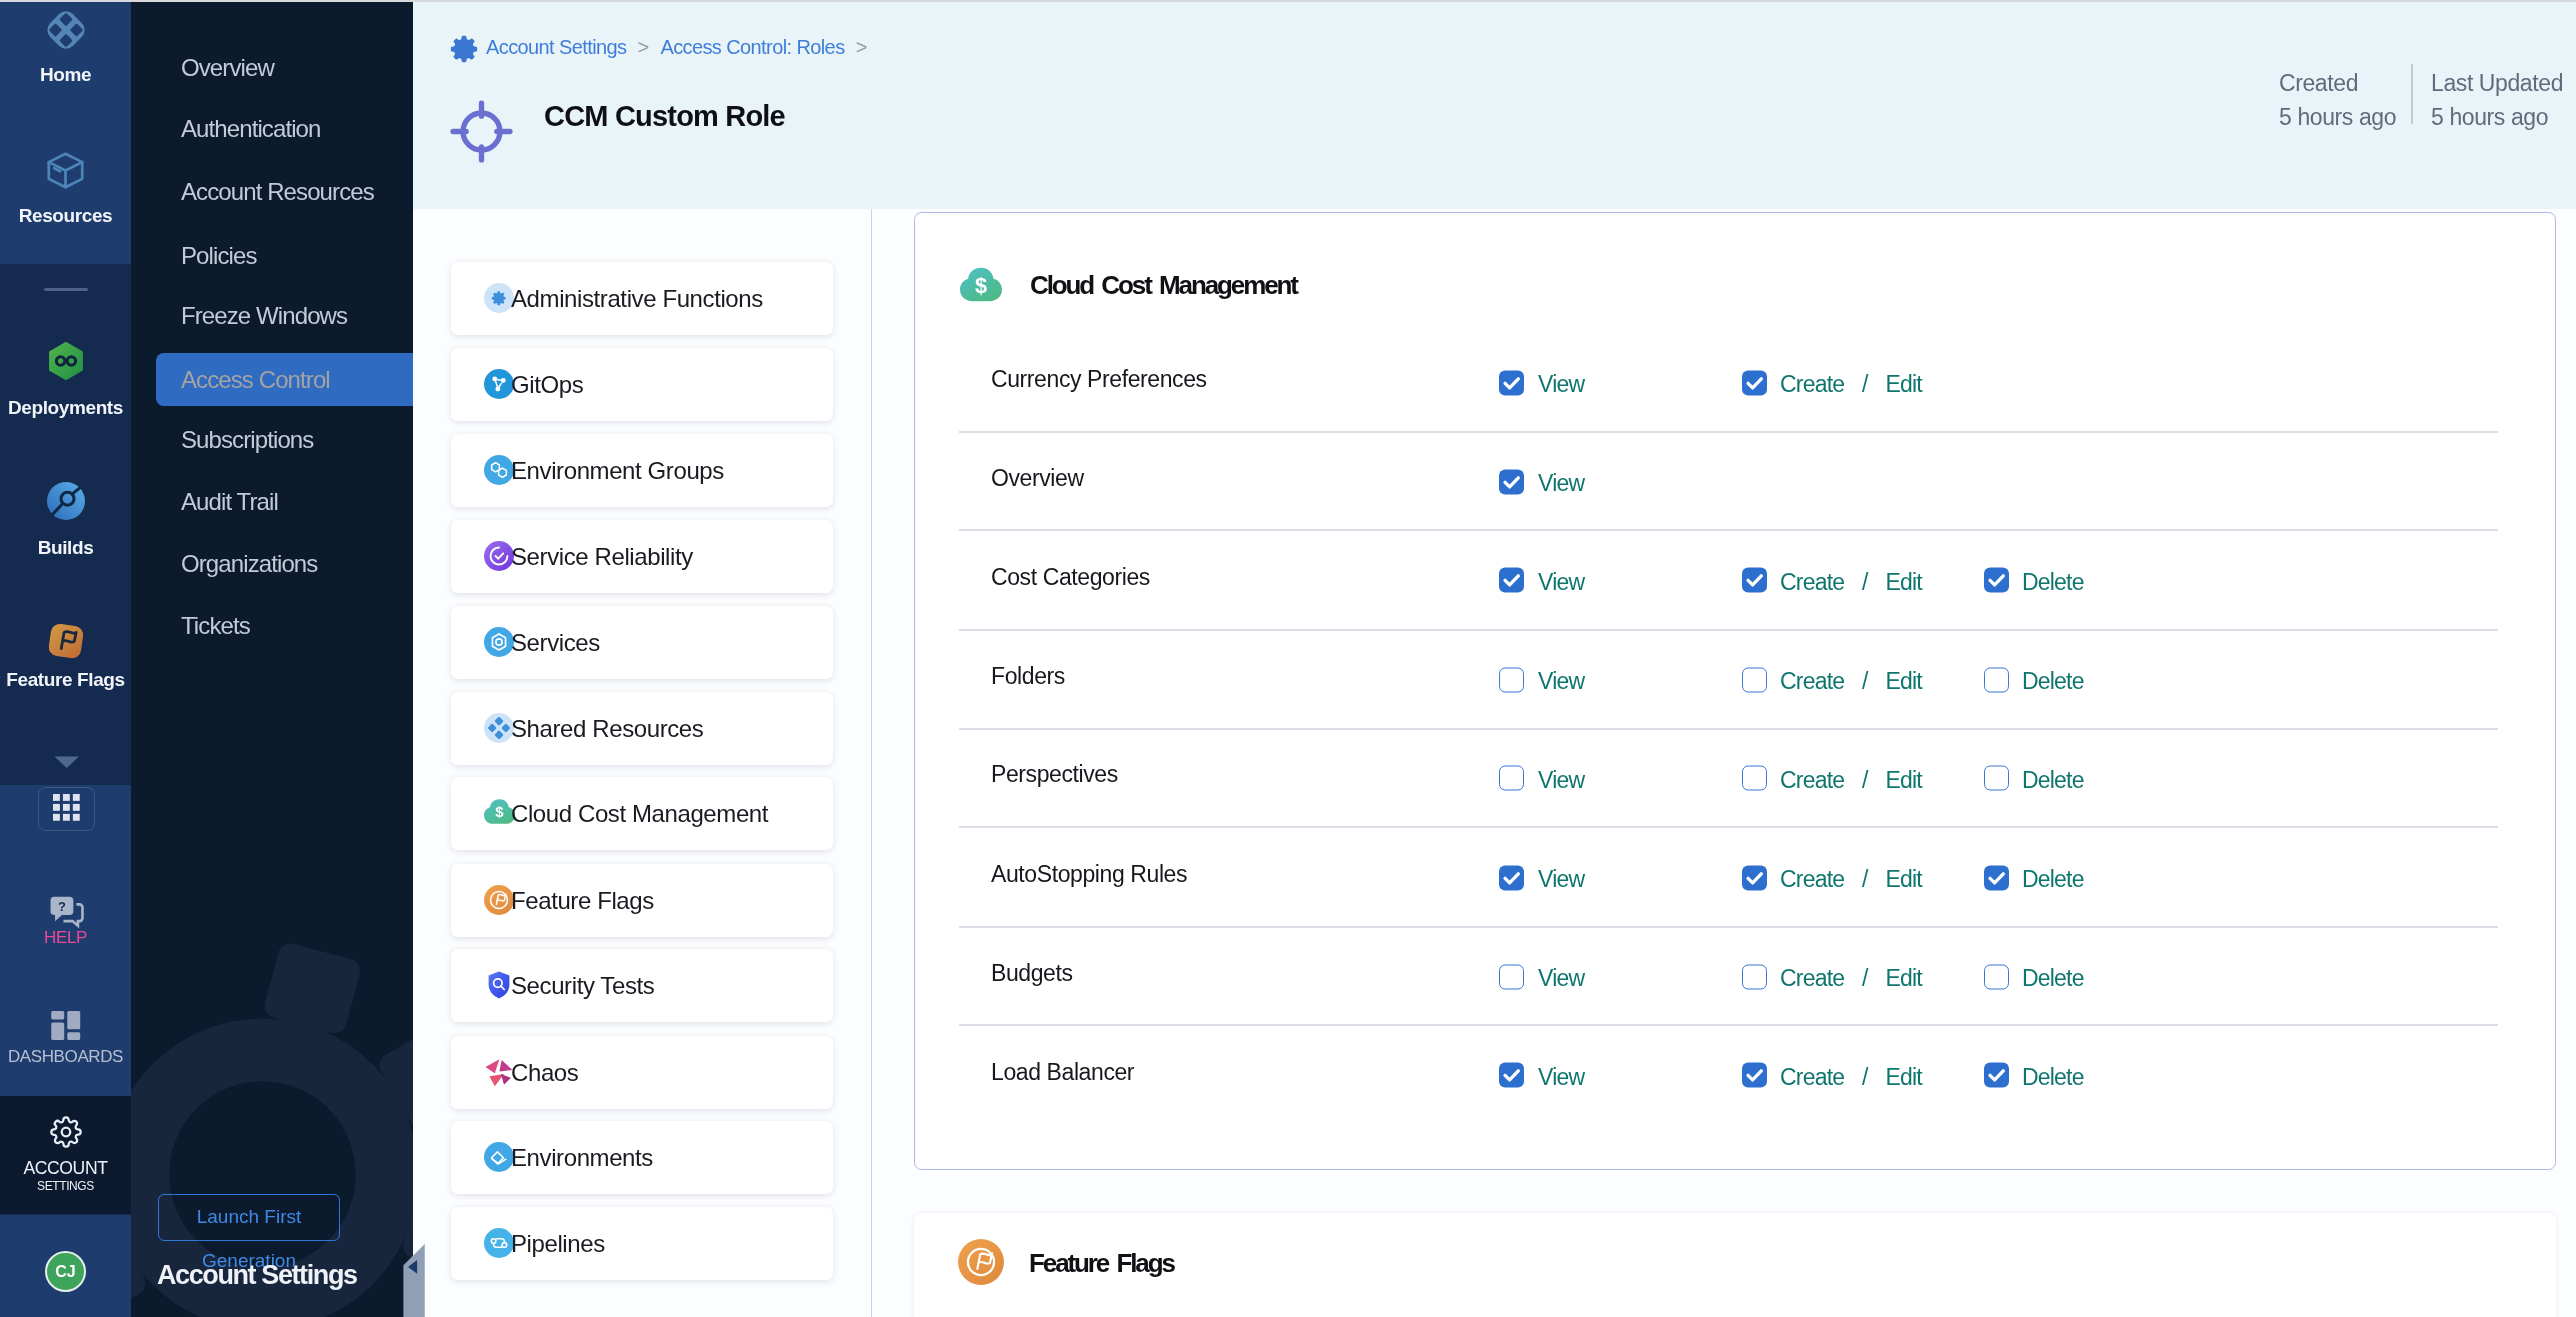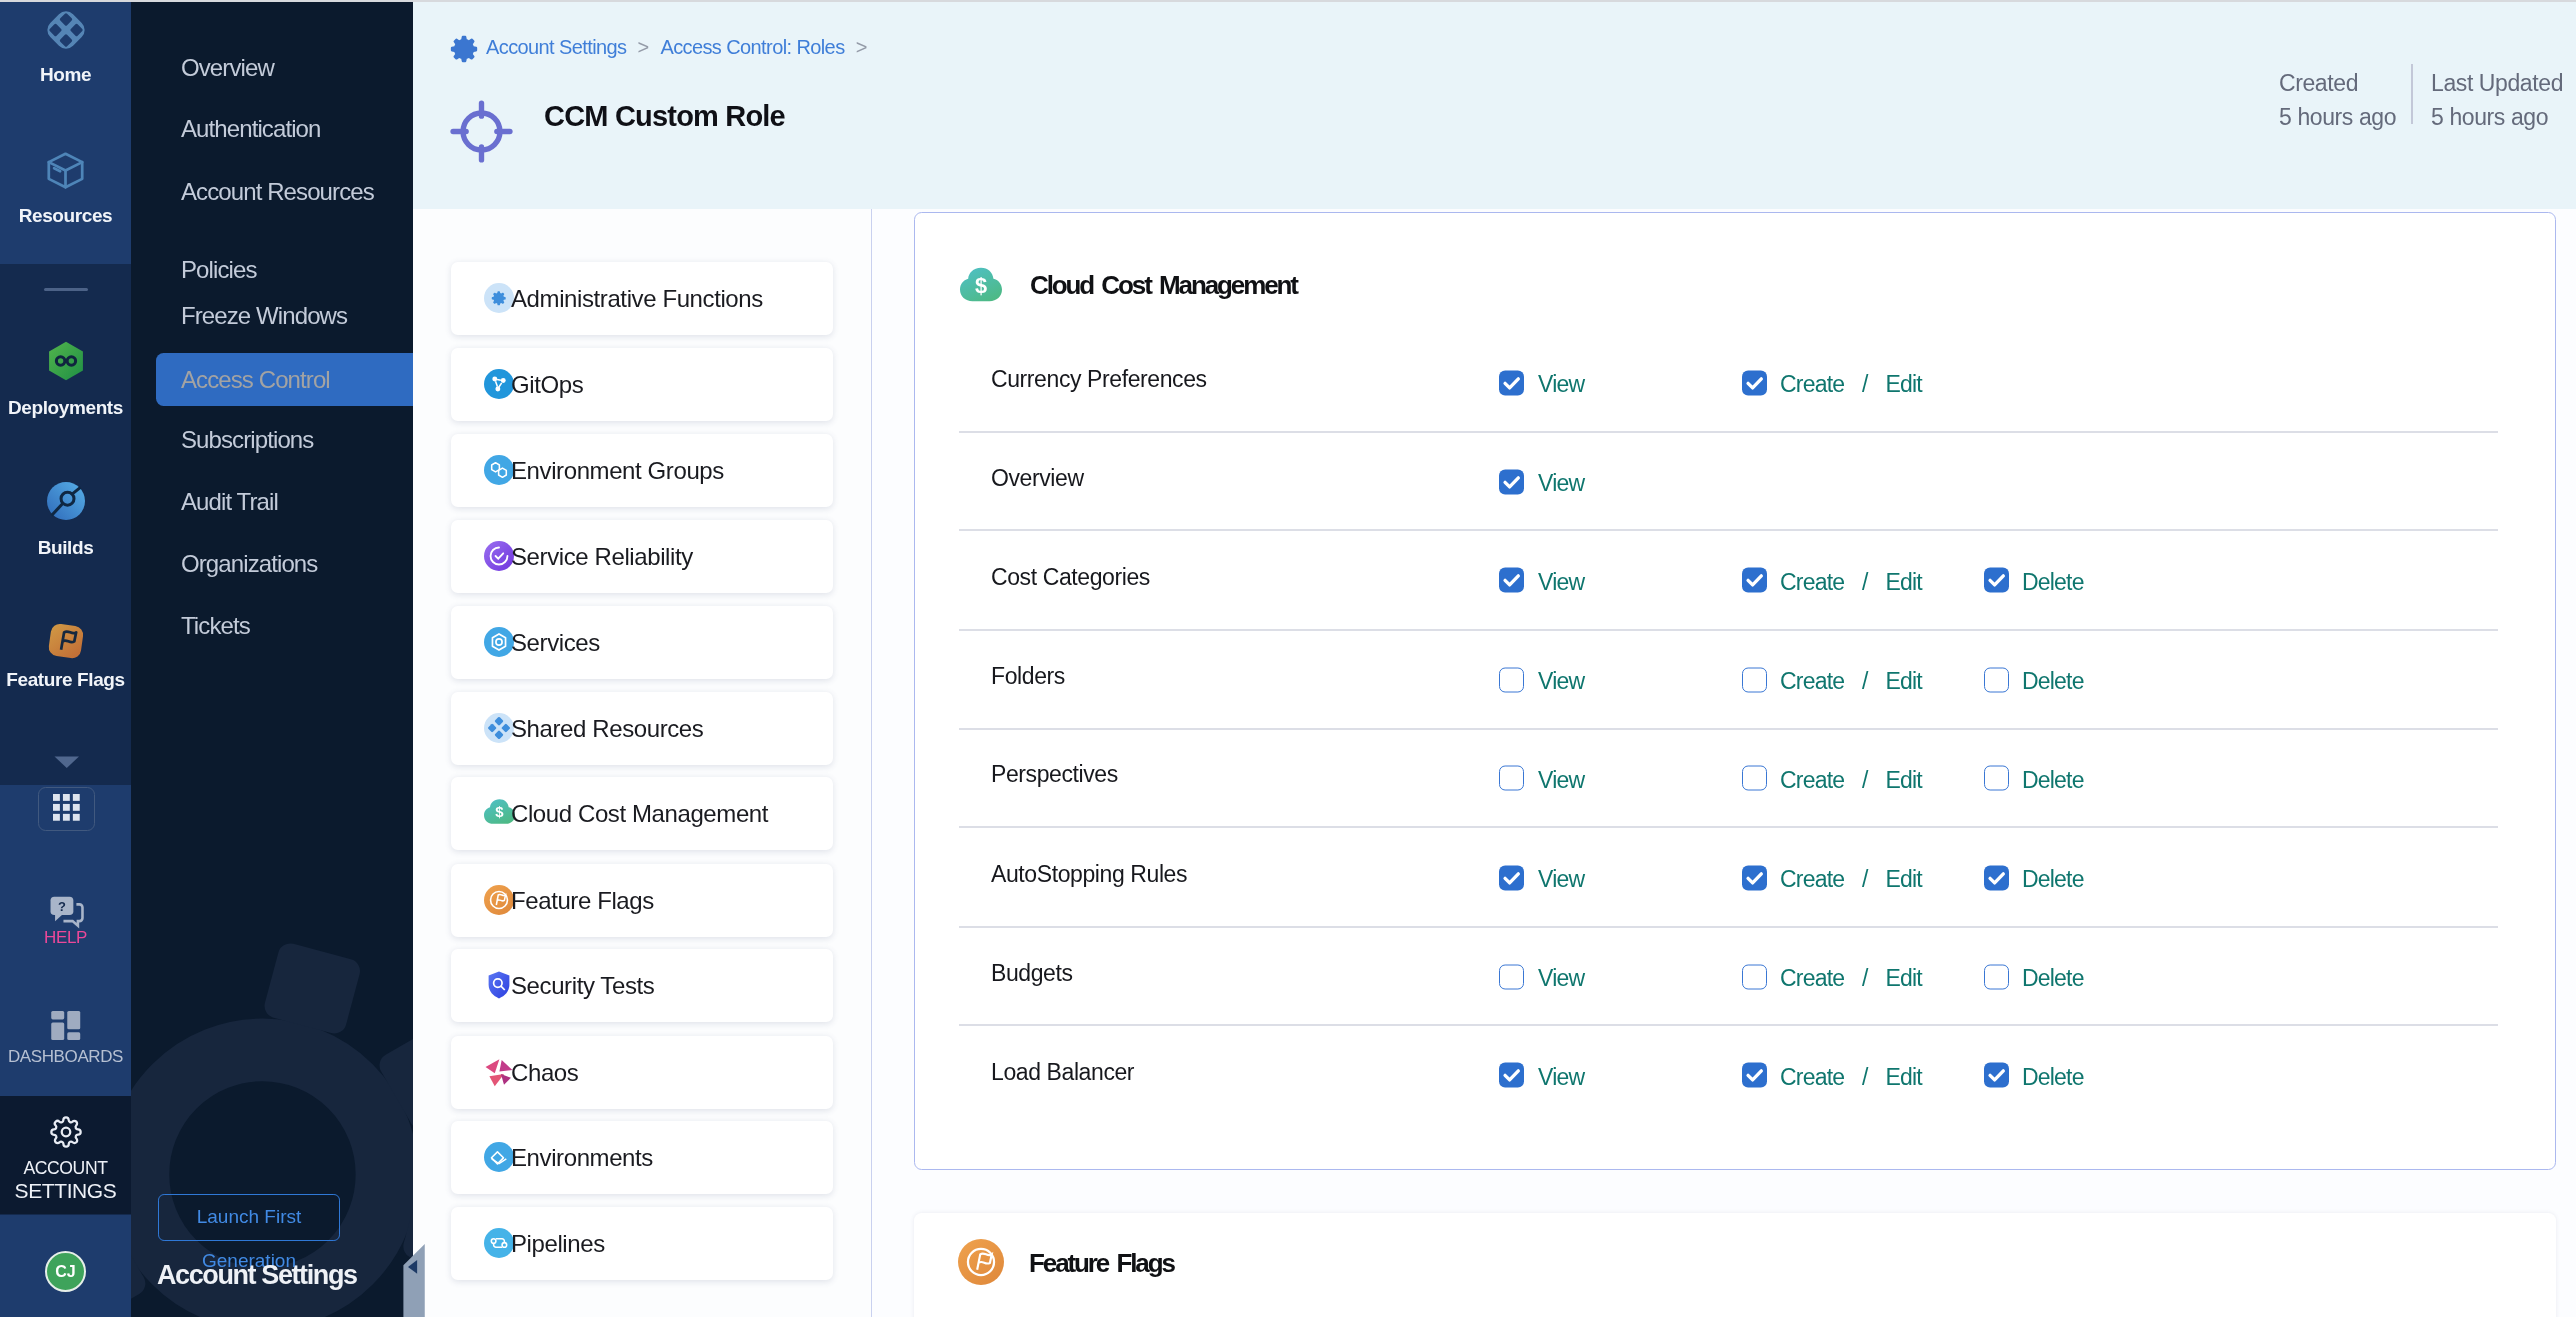--- a/index.html
+++ b/index.html
@@ -139,7 +139,7 @@
 <div class="mitem" style="top:68px;transform:translateY(-50%)">Overview</div>
 <div class="mitem" style="top:129px;transform:translateY(-50%)">Authentication</div>
 <div class="mitem" style="top:192px;transform:translateY(-50%)">Account Resources</div>
-<div class="mitem" style="top:270px;transform:translateY(-50%)">Policies</div>
+<div class="mitem" style="top:256px;transform:translateY(-50%)">Policies</div>
 <div class="mitem" style="top:316px;transform:translateY(-50%)">Freeze Windows</div>
 <div class="mitem" style="top:440px;transform:translateY(-50%)">Subscriptions</div>
 <div class="mitem" style="top:502px;transform:translateY(-50%)">Audit Trail</div>

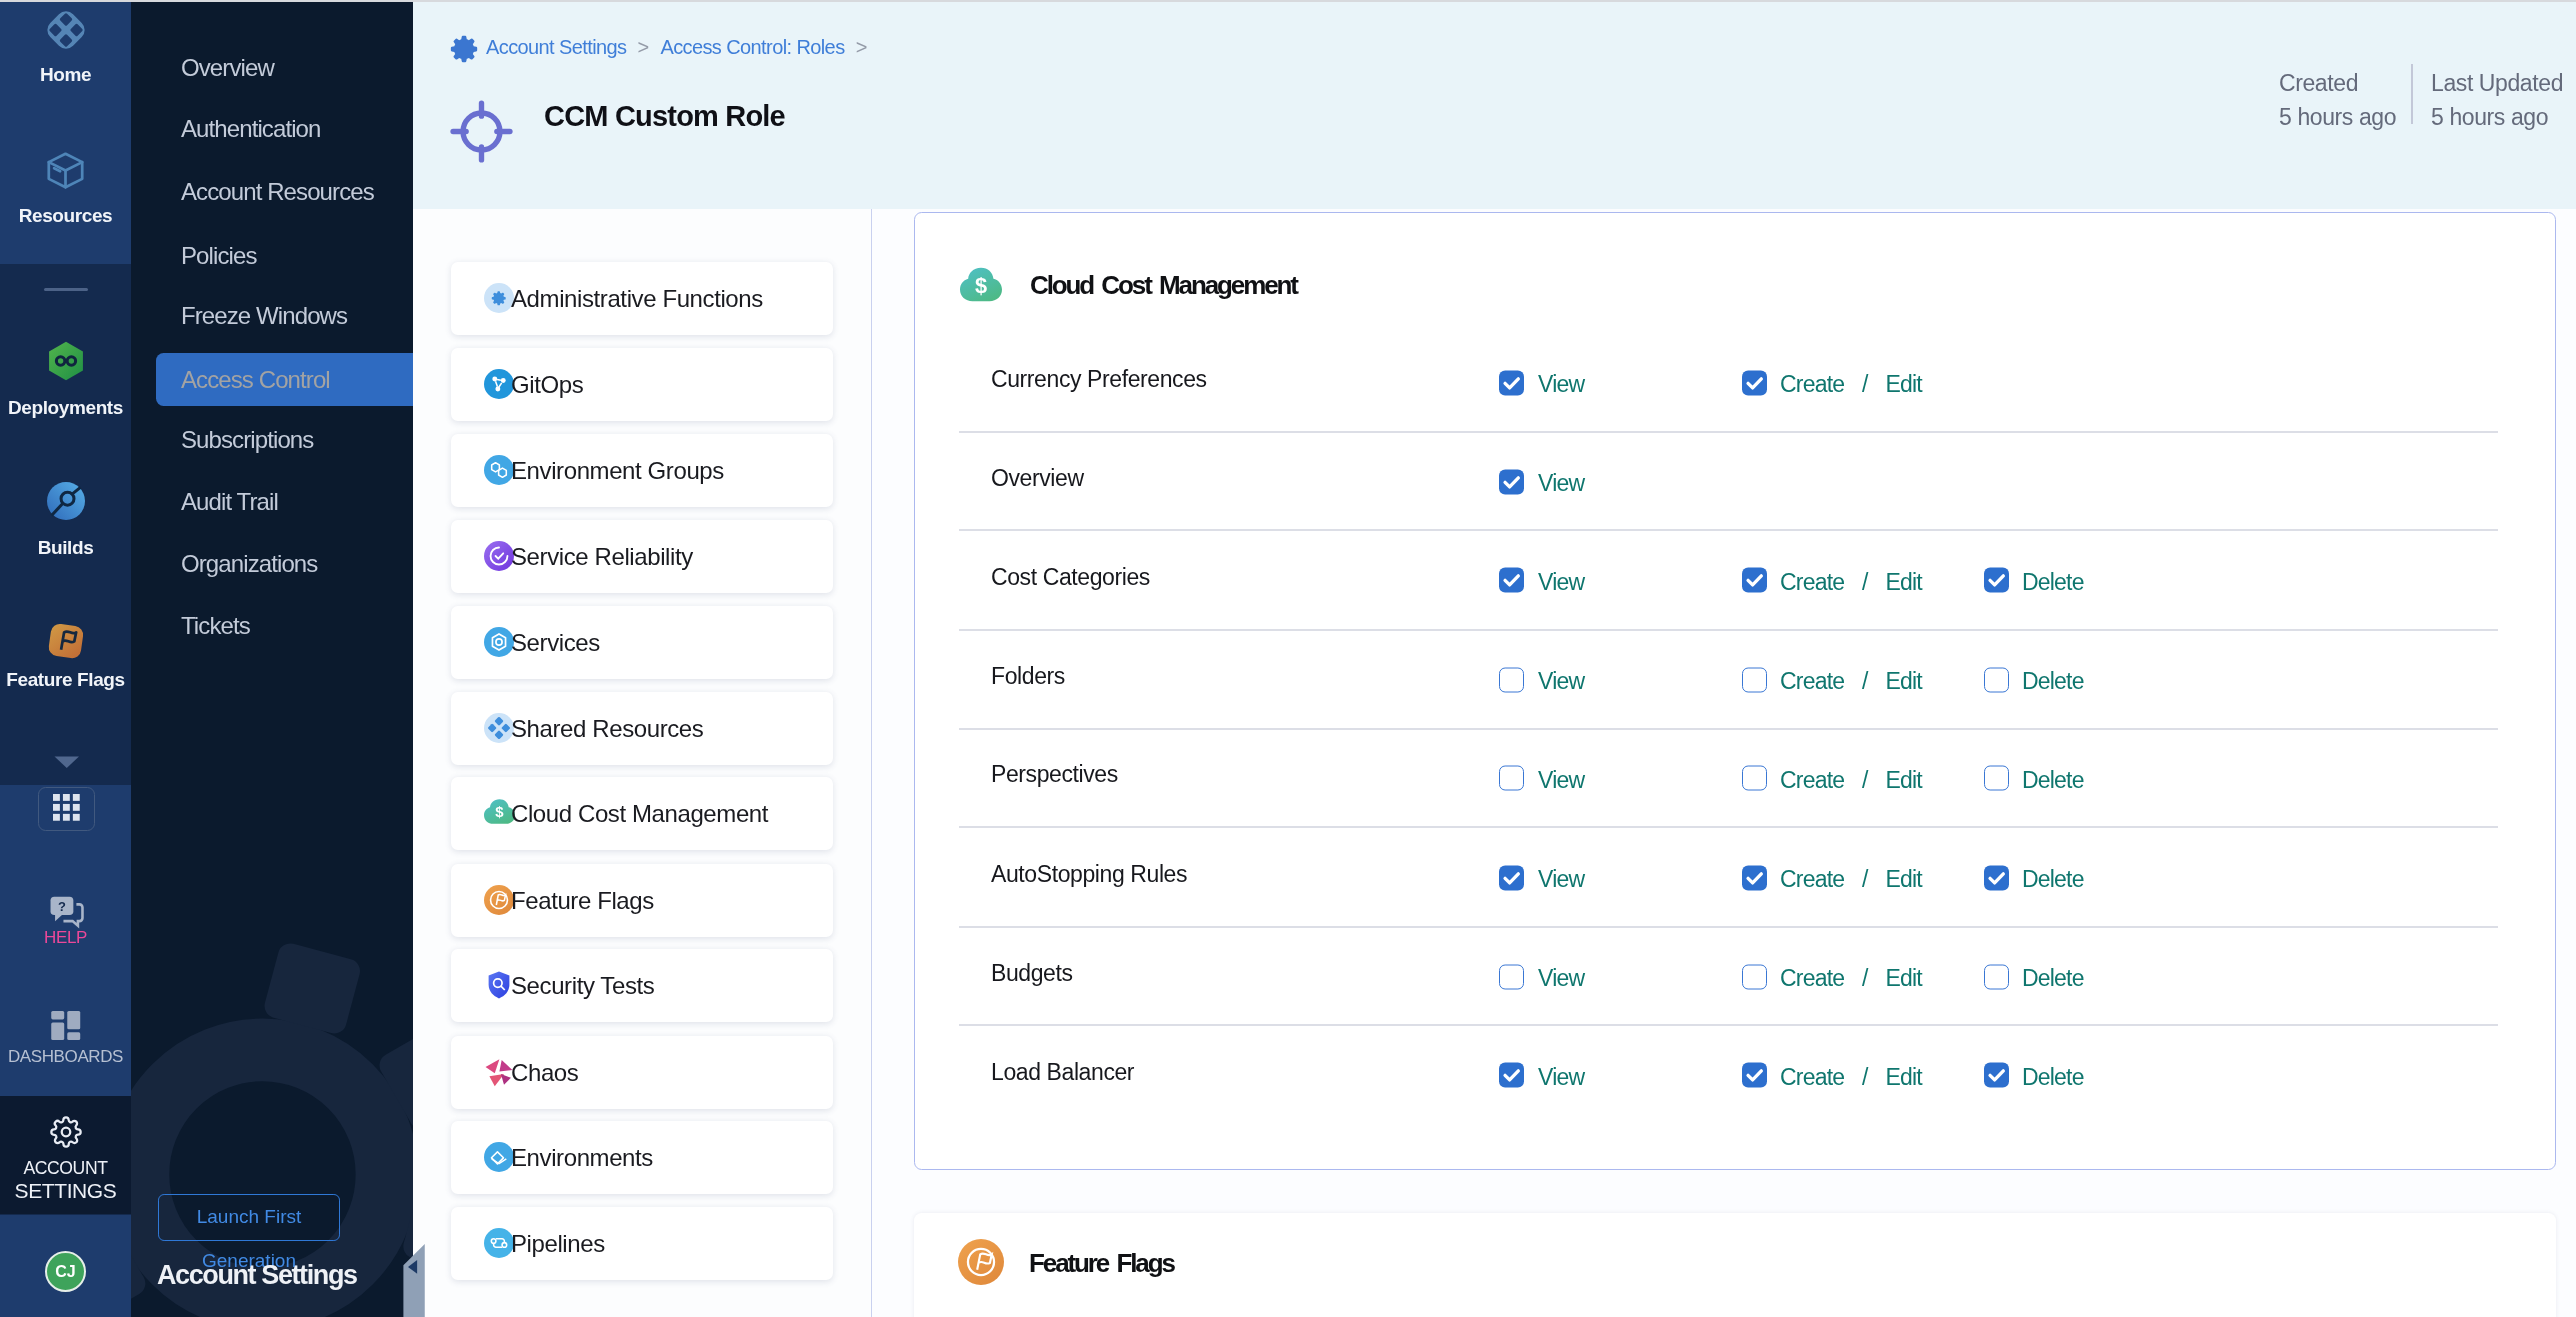--- a/index.html
+++ b/index.html
@@ -121,7 +121,7 @@
 <path d="M19.4 15a1.65 1.65 0 0 0 .33 1.82l.06.06a2 2 0 1 1-2.83 2.83l-.06-.06a1.65 1.65 0 0 0-1.82-.33 1.65 1.65 0 0 0-1 1.51V21a2 2 0 1 1-4 0v-.09A1.65 1.65 0 0 0 9 19.4a1.65 1.65 0 0 0-1.82.33l-.06.06a2 2 0 1 1-2.83-2.83l.06-.06a1.65 1.65 0 0 0 .33-1.82 1.65 1.65 0 0 0-1.51-1H3a2 2 0 1 1 0-4h.09A1.65 1.65 0 0 0 4.6 9a1.65 1.65 0 0 0-.33-1.82l-.06-.06a2 2 0 1 1 2.83-2.83l.06.06a1.65 1.65 0 0 0 1.82.33H9a1.65 1.65 0 0 0 1-1.51V3a2 2 0 1 1 4 0v.09a1.65 1.65 0 0 0 1 1.51 1.65 1.65 0 0 0 1.82-.33l.06-.06a2 2 0 1 1 2.83 2.83l-.06.06a1.65 1.65 0 0 0-.33 1.82V9a1.65 1.65 0 0 0 1.51 1H21a2 2 0 1 1 0 4h-.09a1.65 1.65 0 0 0-1.51 1z"></path>
     </svg>
 <div class="rlabel" style="top:1158px;font-size:17.6px;font-weight:400;color:#eef1f7">ACCOUNT</div>
-<div class="rlabel" style="top:1179px;font-size:21px;font-weight:400;color:#eef1f7">SETTINGS</div>
+<div class="rlabel" style="top:1179px;font-size:12px;font-weight:400;color:#eef1f7">SETTINGS</div>
 <div class="abs" style="left:45px;top:1251px;width:41px;height:41px;border-radius:50%;background:#3ea35b;border:2.3px solid #e6efe9;color:#fff;font-size:16px;font-weight:700;text-align:center;line-height:37px">CJ</div>
 </div>
 <div id="sidebar">

